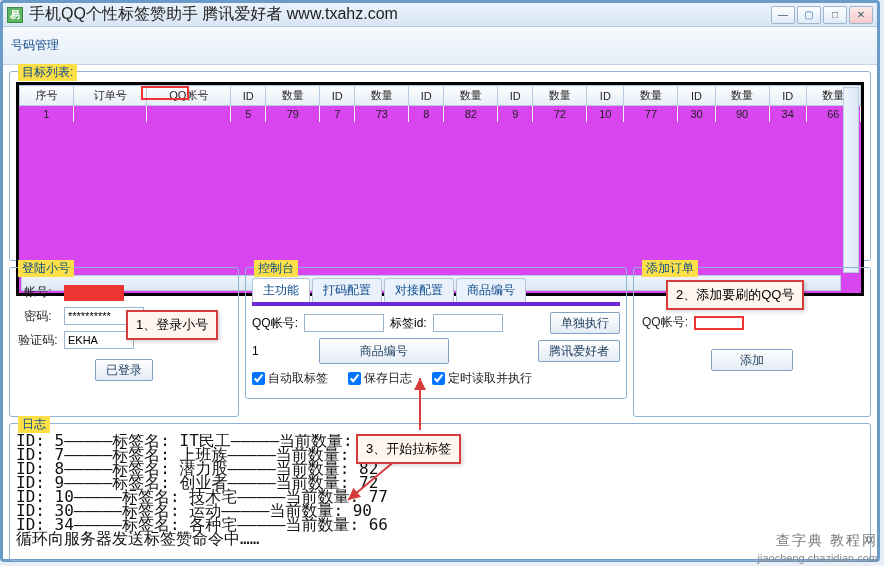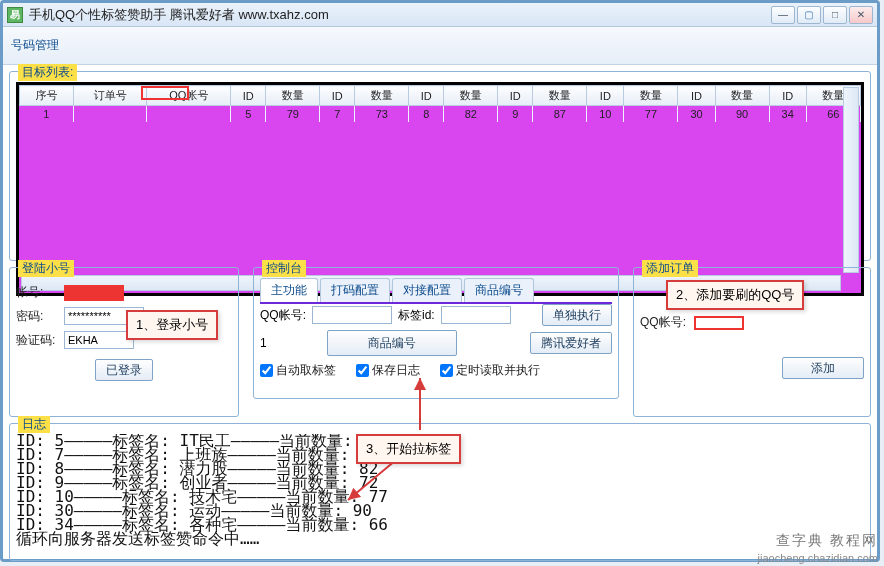--- a/index.html
+++ b/index.html
@@ -7,7 +7,7 @@
 .window{width:880px;height:562px;border:3px solid #6b9bc7;border-radius:4px;background:#fff;position:relative}
 .titlebar{height:24px;background:linear-gradient(#eaf2fb,#d9e6f5);border-bottom:1px solid #b5c9dd;display:flex;align-items:center;padding:0 4px}
 .titlebar .ico{width:16px;height:16px;background:#5fb662;border:1px solid #3d8a40;margin-right:6px;display:flex;align-items:center;justify-content:center;color:#fff;font-size:10px;font-weight:bold}
-.titlebar .ttl{flex:1;font-size:13px;color:#222}
+.titlebar .ttl{flex:1;font-size:16px;color:#222}
 .winbtn{width:24px;height:18px;border:1px solid #9db7d1;background:linear-gradient(#fdfefe,#e1ebf6);margin-left:2px;border-radius:2px;display:flex;align-items:center;justify-content:center;font-size:10px;color:#456}
 .winbtn.close{background:linear-gradient(#fdecec,#f7c9c9)}
 .menubar{height:38px;background:linear-gradient(#f6f9fd,#e6eef8);border-bottom:1px solid #c3d3e3;padding:0 8px;display:flex;align-items:center;color:#0b4a8c}

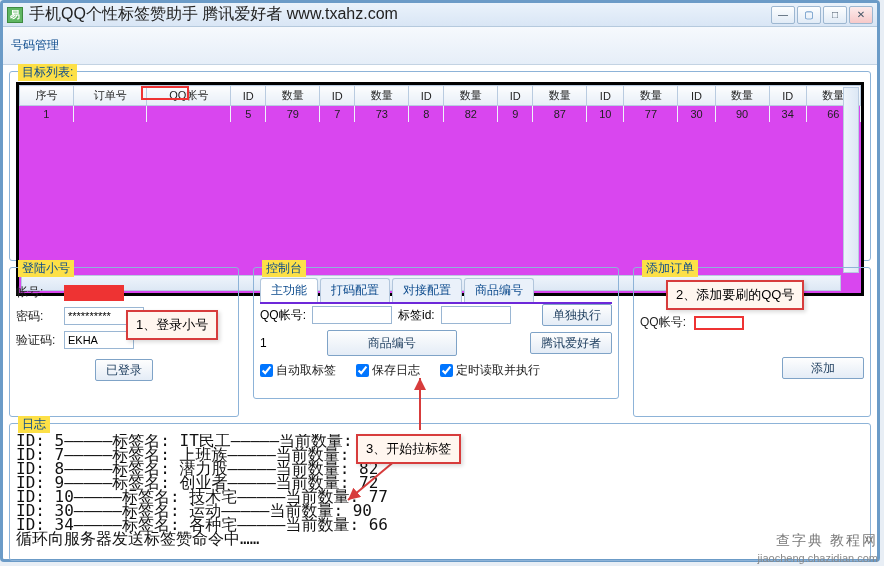--- a/index.html
+++ b/index.html
@@ -97,7 +97,7 @@
                 <td>8</td>
                 <td>82</td>
                 <td>9</td>
-                <td>87</td>
+                <td>72</td>
                 <td>10</td>
                 <td>77</td>
                 <td>30</td>

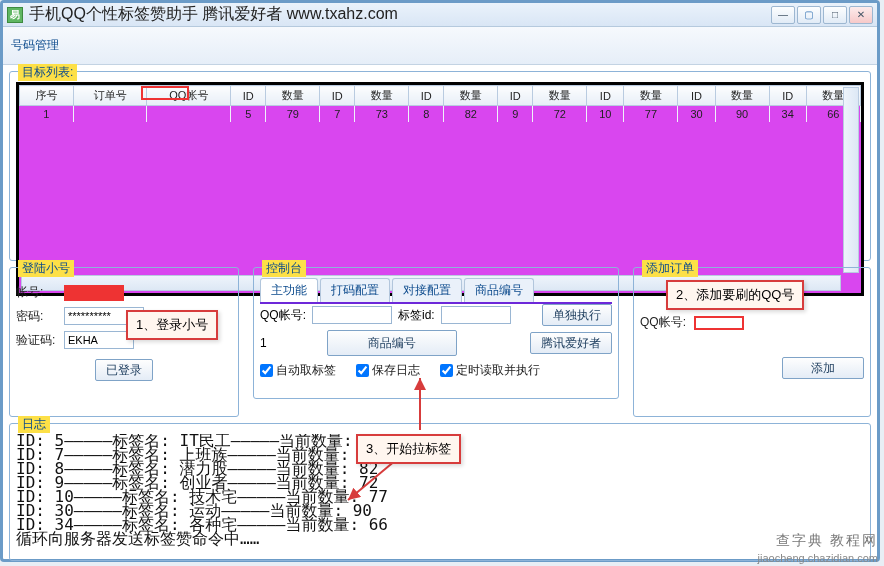--- a/index.html
+++ b/index.html
@@ -19,7 +19,7 @@
 table{border-collapse:collapse;width:100%}
 th{background:linear-gradient(#fcfdfe,#e7eef7);border:1px solid #b9cbe0;padding:2px 4px;font-weight:normal;color:#222;font-size:11px;white-space:nowrap}
 td{border-right:1px solid #eef3f9;padding:2px 4px;font-size:11px;text-align:center;color:#222}
-.midrow{display:flex;gap:14px}
+.midrow{display:flex;gap:6px}
 .gb-login{width:230px;height:150px}
 .gb-console{flex:1;height:132px}
 .gb-add{width:238px;height:150px}

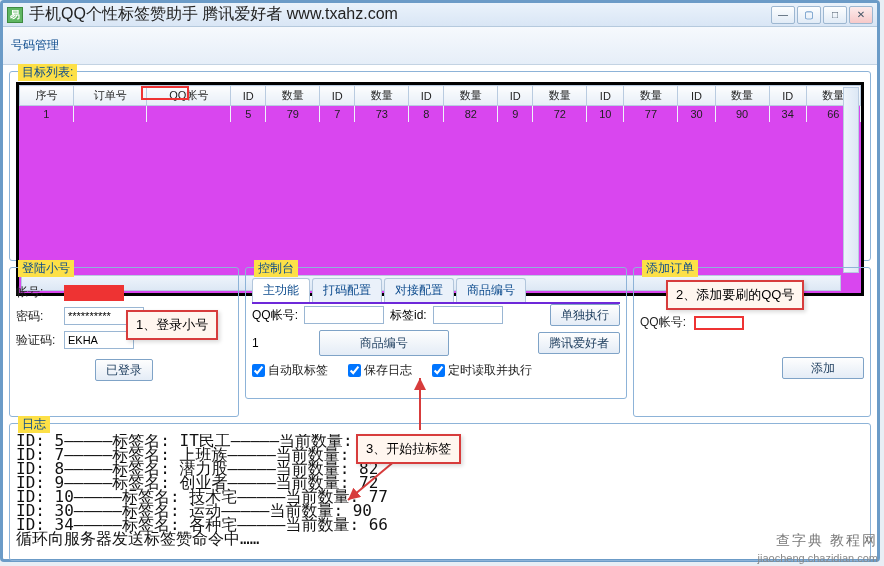--- a/index.html
+++ b/index.html
@@ -24,7 +24,7 @@
 .gb-console{flex:1;height:132px}
 .gb-add{width:238px;height:150px}
 .frow{display:flex;align-items:center;margin:6px 0}
-.frow label{width:48px;text-align:left;padding-right:4px;color:#222}
+.frow label{width:48px;text-align:center;padding-right:4px;color:#222}
 .txt{border:1px solid #9ab6d3;background:#fff;height:18px;padding:0 3px;font-size:11px}
 .btn{border:1px solid #7fa3c7;background:linear-gradient(#fefefe,#e4ecf6);height:22px;padding:0 10px;border-radius:2px;color:#1b3b5c;cursor:pointer}
 .btn.big{height:26px;padding:0 40px}

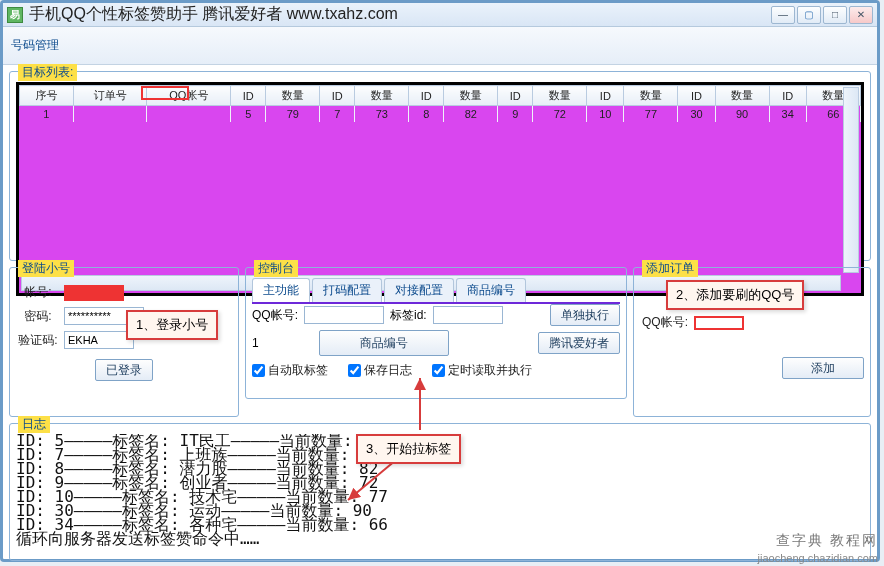--- a/index.html
+++ b/index.html
@@ -28,7 +28,7 @@
 .txt{border:1px solid #9ab6d3;background:#fff;height:18px;padding:0 3px;font-size:11px}
 .btn{border:1px solid #7fa3c7;background:linear-gradient(#fefefe,#e4ecf6);height:22px;padding:0 10px;border-radius:2px;color:#1b3b5c;cursor:pointer}
 .btn.big{height:26px;padding:0 40px}
-.tabs{display:flex;border-bottom:2px solid #6d28d9;}
+.tabs{display:flex;border-bottom:4px solid #6d28d9;margin-bottom:6px}
 .tab{padding:3px 10px;border:1px solid #b2c6dc;border-bottom:none;background:#eaf1fa;margin-right:2px;border-radius:3px 3px 0 0;color:#0b4a8c;cursor:pointer}
 .tab.active{background:#fff;font-weight:normal}
 .chkrow{display:flex;gap:20px;margin-top:6px;color:#222}

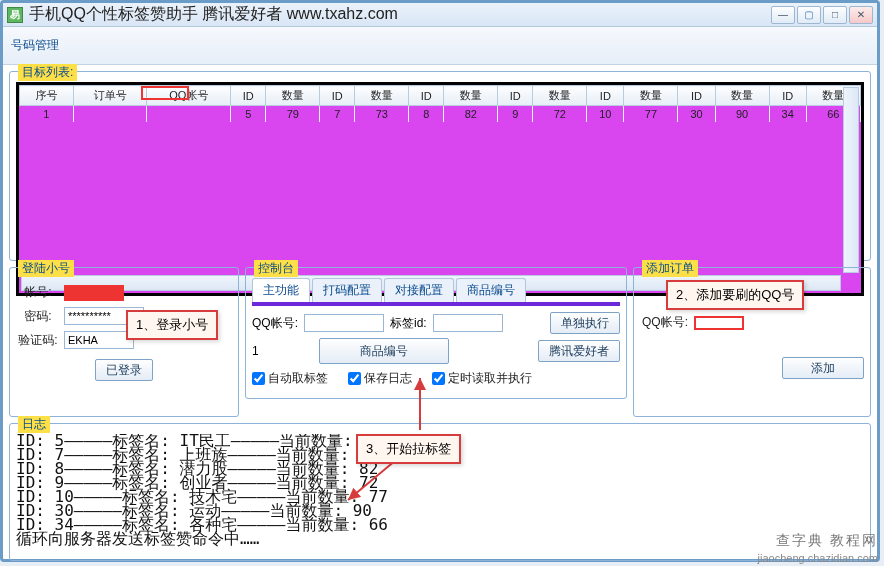--- a/index.html
+++ b/index.html
@@ -175,7 +175,7 @@
           <label style="width:54px">QQ帐号:</label>
           <input class="txt redbox2" style="width: 50px; height: 14px;">
         </div>
-        <div class="frow" style="justify-content:flex-end;margin-top:26px">
+        <div class="frow" style="justify-content:center;margin-top:18px">
           <button class="btn" style="padding:0 28px">添加</button>
         </div>
       </div>

